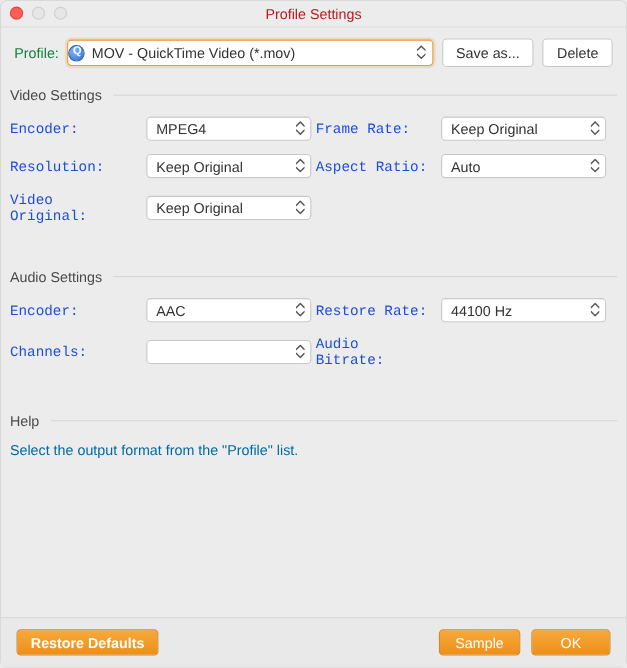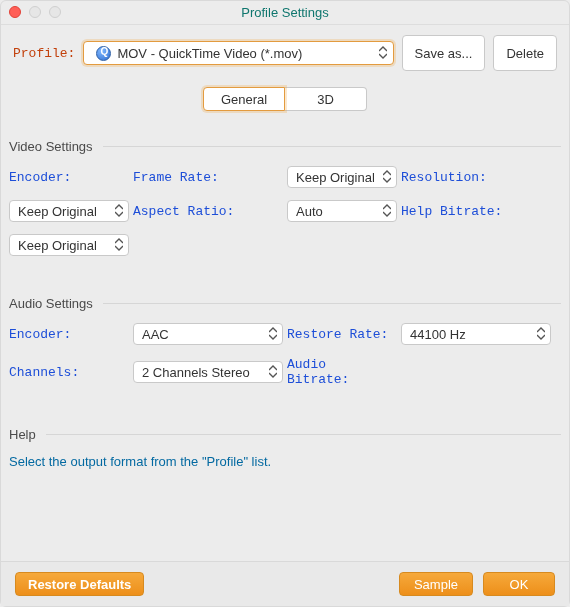--- a/index.html
+++ b/index.html
@@ -36,7 +36,7 @@
   .tl-min   { background: #e6e6e6; border: 0.5px solid #cfcfcf; }
   .tl-max   { background: #e6e6e6; border: 0.5px solid #cfcfcf; }
   .title {
-    width: 100%; text-align: center; font-size: 13px; color: #0f766e;
+    width: 100%; text-align: center; font-size: 13px; color: #b91c1c;
   }
 
   .toprow {

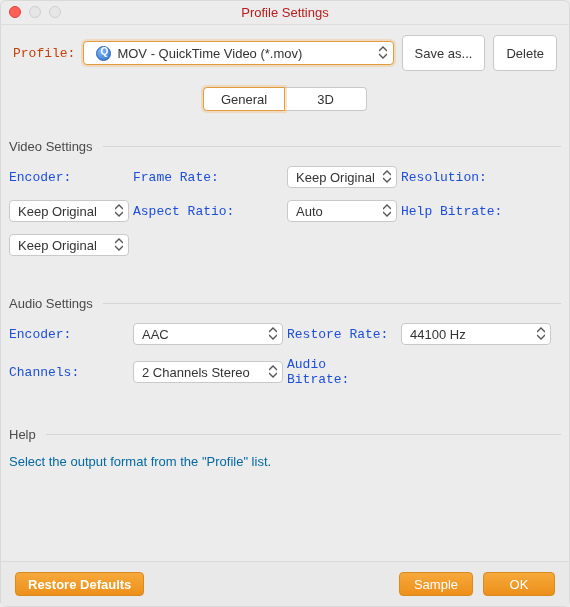--- a/index.html
+++ b/index.html
@@ -43,7 +43,7 @@
     display: flex; align-items: center; gap: 8px;
     padding: 10px 12px 8px 12px;
   }
-  .lbl-profile { color: #c2410c; font-family: Liberation Mono, monospace; }
+  .lbl-profile { color: #15803d; }
   .profile-select {
     flex: 1;
     height: 24px;

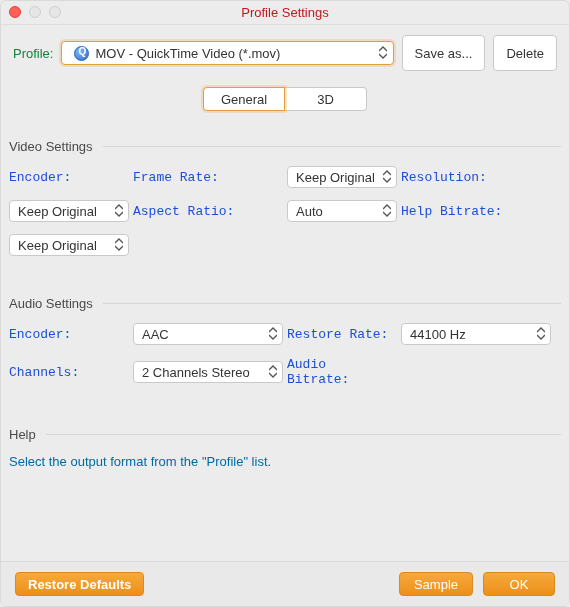--- a/index.html
+++ b/index.html
@@ -51,7 +51,7 @@
     border-radius: 4px;
     background: #fff;
     display: flex; align-items: center;
-    padding: 0 12px;
+    padding: 0 0;
     box-shadow: 0 0 0 2px rgba(241,162,61,0.25);
     position: relative;
   }

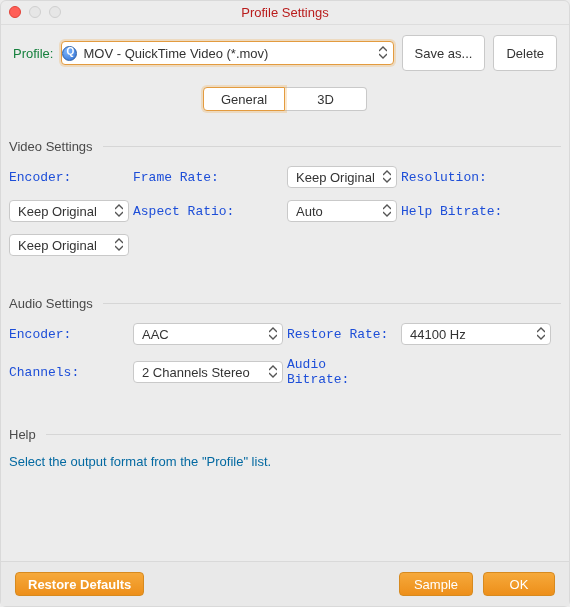--- a/index.html
+++ b/index.html
@@ -73,7 +73,7 @@
   .chev svg { display:block; }
 
   .btn {
-    height: 36px;
+    height: 26px;
     border: 1px solid #c9c9c9;
     border-radius: 4px;
     background: #fff;

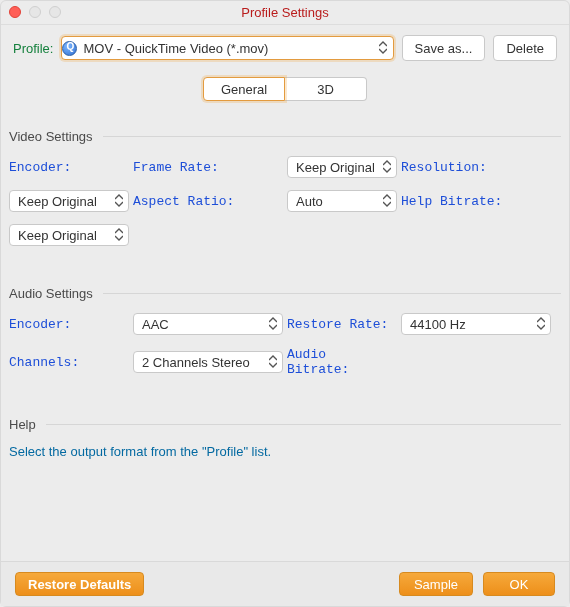--- a/index.html
+++ b/index.html
@@ -195,10 +195,6 @@
     <div class="btn">Delete</div>
   </div>
 
-  <div class="segmented">
-    <div class="seg left active">General</div>
-    <div class="seg right">3D</div>
-  </div>
 
   <div class="content">
 

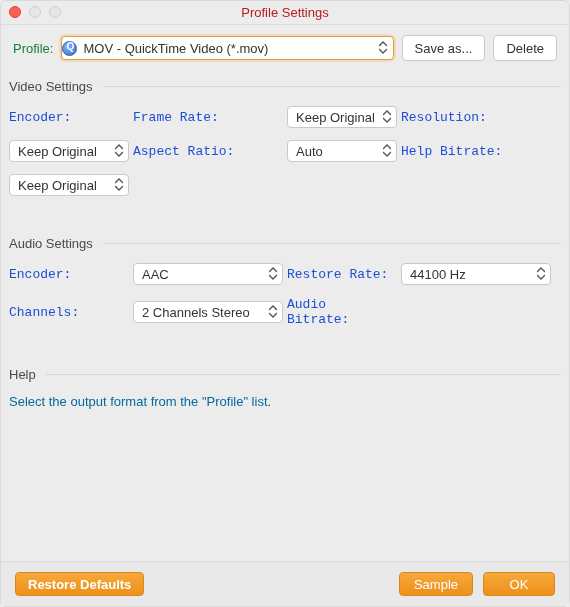--- a/index.html
+++ b/index.html
@@ -204,6 +204,17 @@
     </div>
     <div class="form-grid">
       <span class="flabel">Encoder:</span>
+      <div class="select">
+        <span>MPEG4</span>
+        <span class="sch">
+          <svg width="8" height="6">
+              <polyline points="0,5 4,1 8,5" fill="none" stroke="#555" stroke-width="1.3"></polyline>
+            </svg>
+          <svg width="8" height="6">
+              <polyline points="0,1 4,5 8,1" fill="none" stroke="#555" stroke-width="1.3"></polyline>
+            </svg>
+        </span>
+      </div>
       <span class="flabel">Frame Rate:</span>
       <div class="select">
         <span>Keep Original</span>

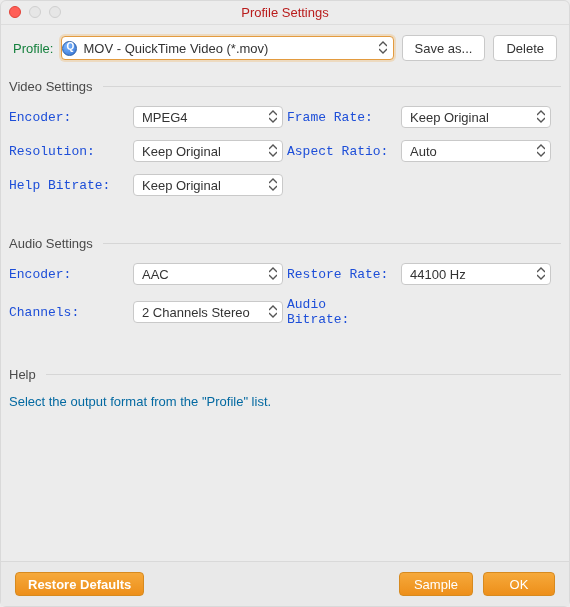--- a/index.html
+++ b/index.html
@@ -253,7 +253,7 @@
         </span>
       </div>
 
-      <span class="flabel">Help Bitrate:</span>
+      <span class="flabel">Video Original:</span>
       <div class="select">
         <span>Keep Original</span>
         <span class="sch">

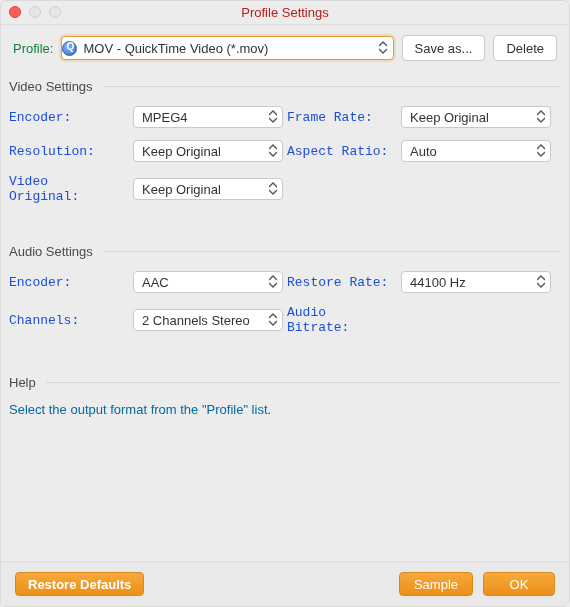--- a/index.html
+++ b/index.html
@@ -303,7 +303,6 @@
 
       <span class="flabel">Channels:</span>
       <div class="select">
-        <span>2 Channels Stereo</span>
         <span class="sch">
           <svg width="8" height="6">
               <polyline points="0,5 4,1 8,5" fill="none" stroke="#555" stroke-width="1.3"></polyline>

